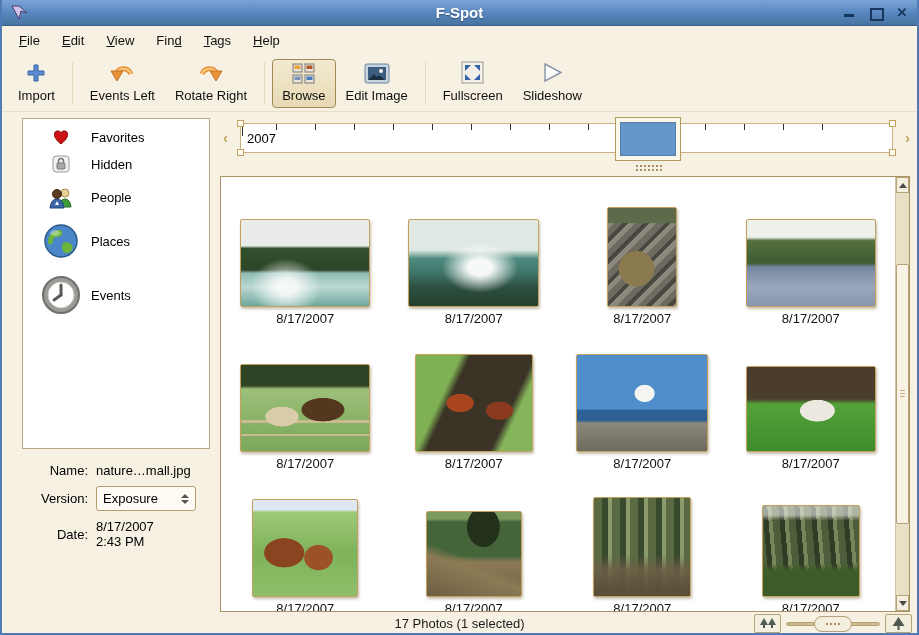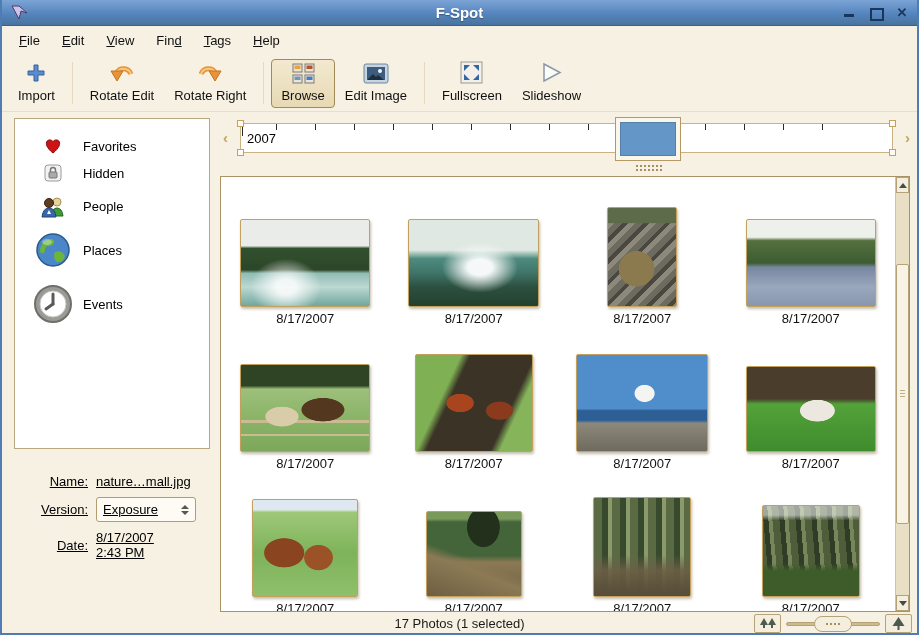--- a/index.html
+++ b/index.html
@@ -191,7 +191,7 @@
             <polygon points="2,11 14,11 8,21" fill="#e8923a" stroke="#c57420"></polygon>
           </svg>
       </span>
-      <span>Rotate Edit</span>
+      <span>Events Left</span>
     </div>
     <div class="tb-btn">
       <span class="tb-icon">

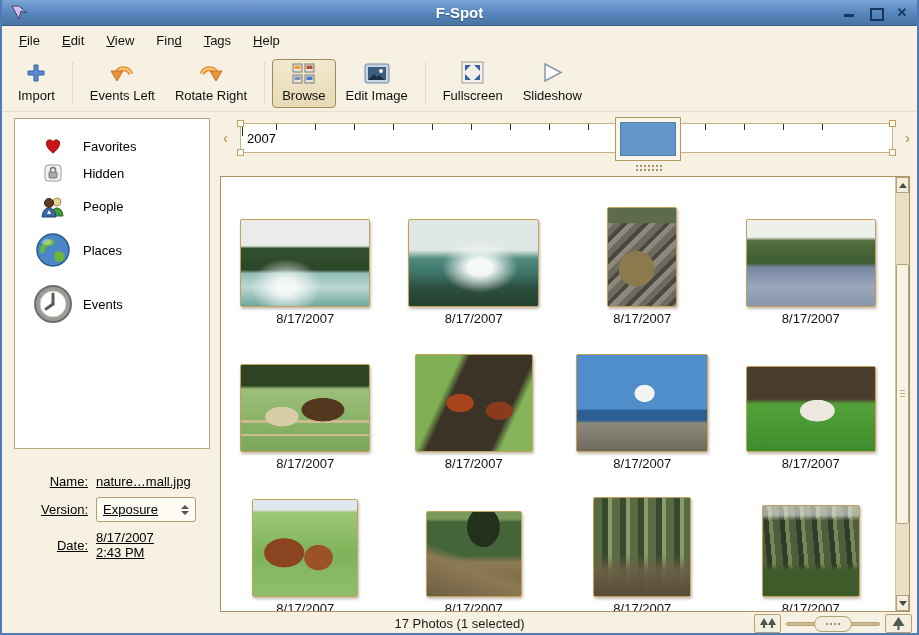--- a/index.html
+++ b/index.html
@@ -36,7 +36,7 @@
   
   .main { display:flex; height:500px; }
   .left-panel { width:210px; position:relative; }
-  .tags-panel { margin:6px 2px 0 12px; background:#fff; border:1px solid #b9a87e; height:331px; padding-top:14px; }
+  .tags-panel { margin:6px 2px 0 20px; background:#fff; border:1px solid #b9a87e; height:331px; padding-top:5px; }
   .tag-row { display:flex; align-items:center; padding-left:16px; }
   .tag-icon-box { width:44px; display:flex; align-items:center; justify-content:center; }
   .tag-label { margin-left:8px; font-size:13px; color:#000; }

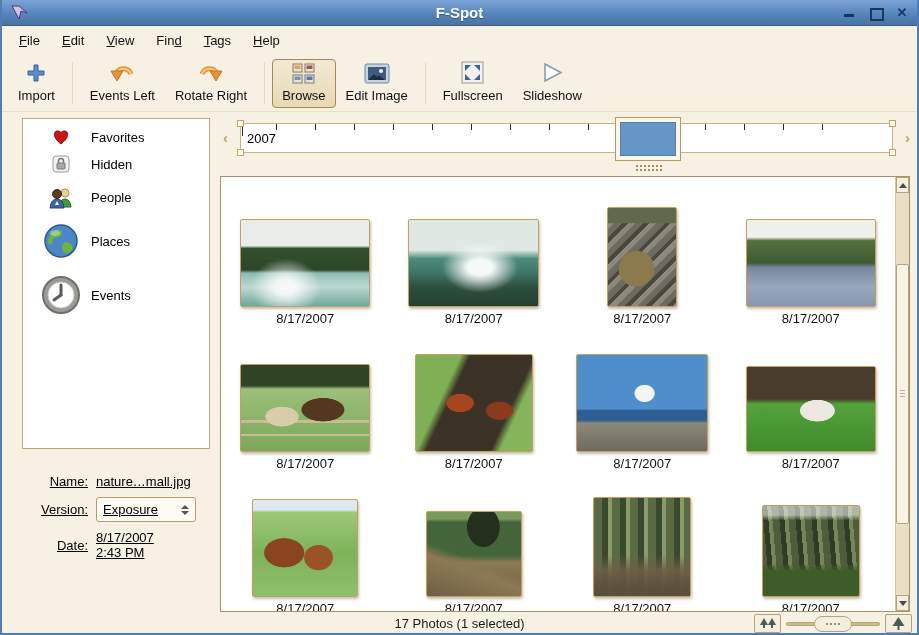--- a/index.html
+++ b/index.html
@@ -41,7 +41,7 @@
   .tag-icon-box { width:44px; display:flex; align-items:center; justify-content:center; }
   .tag-label { margin-left:8px; font-size:13px; color:#000; }
 
-  .info-panel { padding:25px 8px 0 0; font-size:13px; color:#000;text-decoration:underline; }
+  .info-panel { padding:14px 8px 0 0; font-size:13px; color:#000; }
   .info-row { display:flex; align-items:center; margin-bottom:8px; }
   .info-label { width:86px; text-align:right; margin-right:8px; white-space:nowrap; }
   .version-select { display:flex; align-items:center; justify-content:space-between; width:100px; height:25px;

